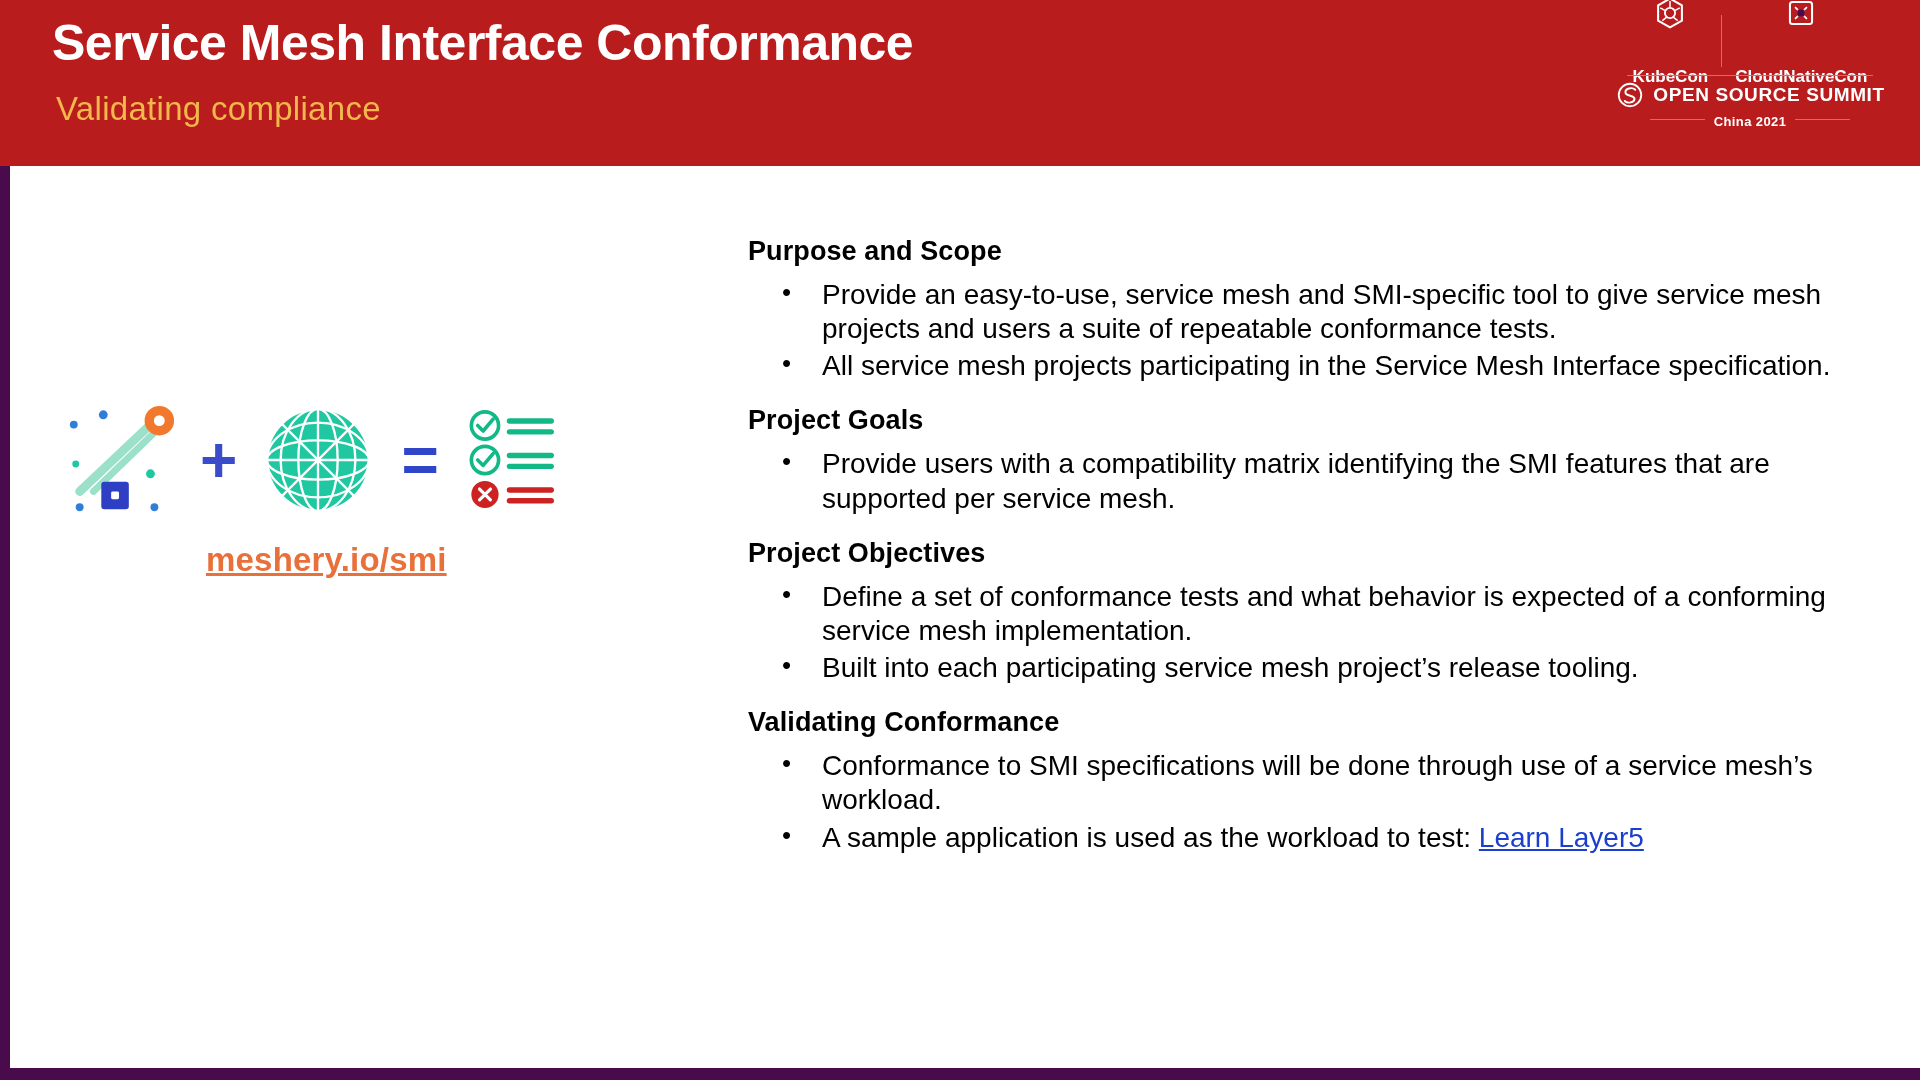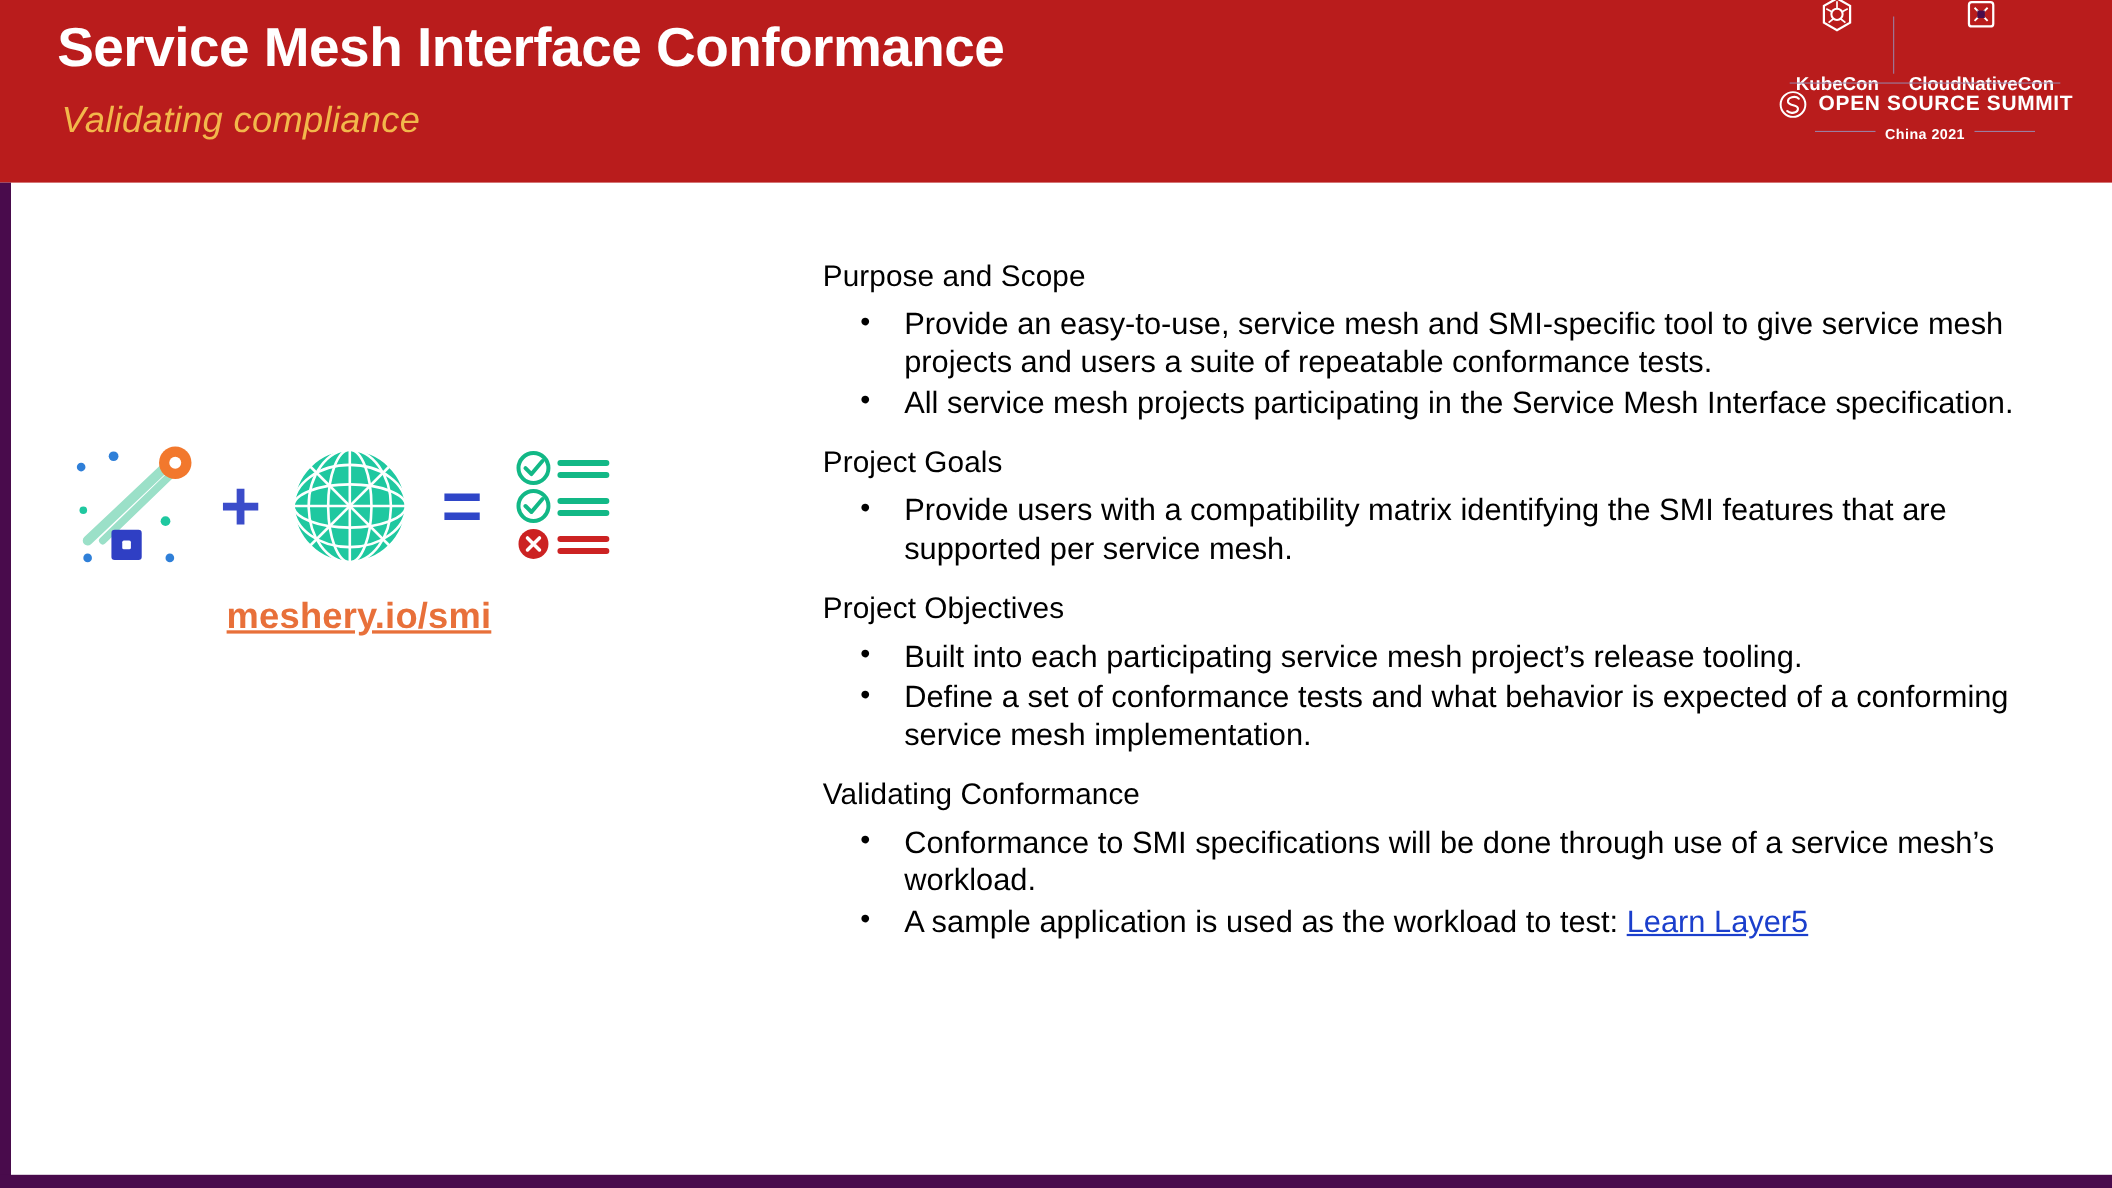--- a/index.html
+++ b/index.html
@@ -38,7 +38,6 @@
     left: 56px; top: 90px;
     color: #F2B84B;
     font-size: 33px;
-    font-style: italic;
     font-weight: normal;
     letter-spacing: 0.3px;
     white-space: nowrap;

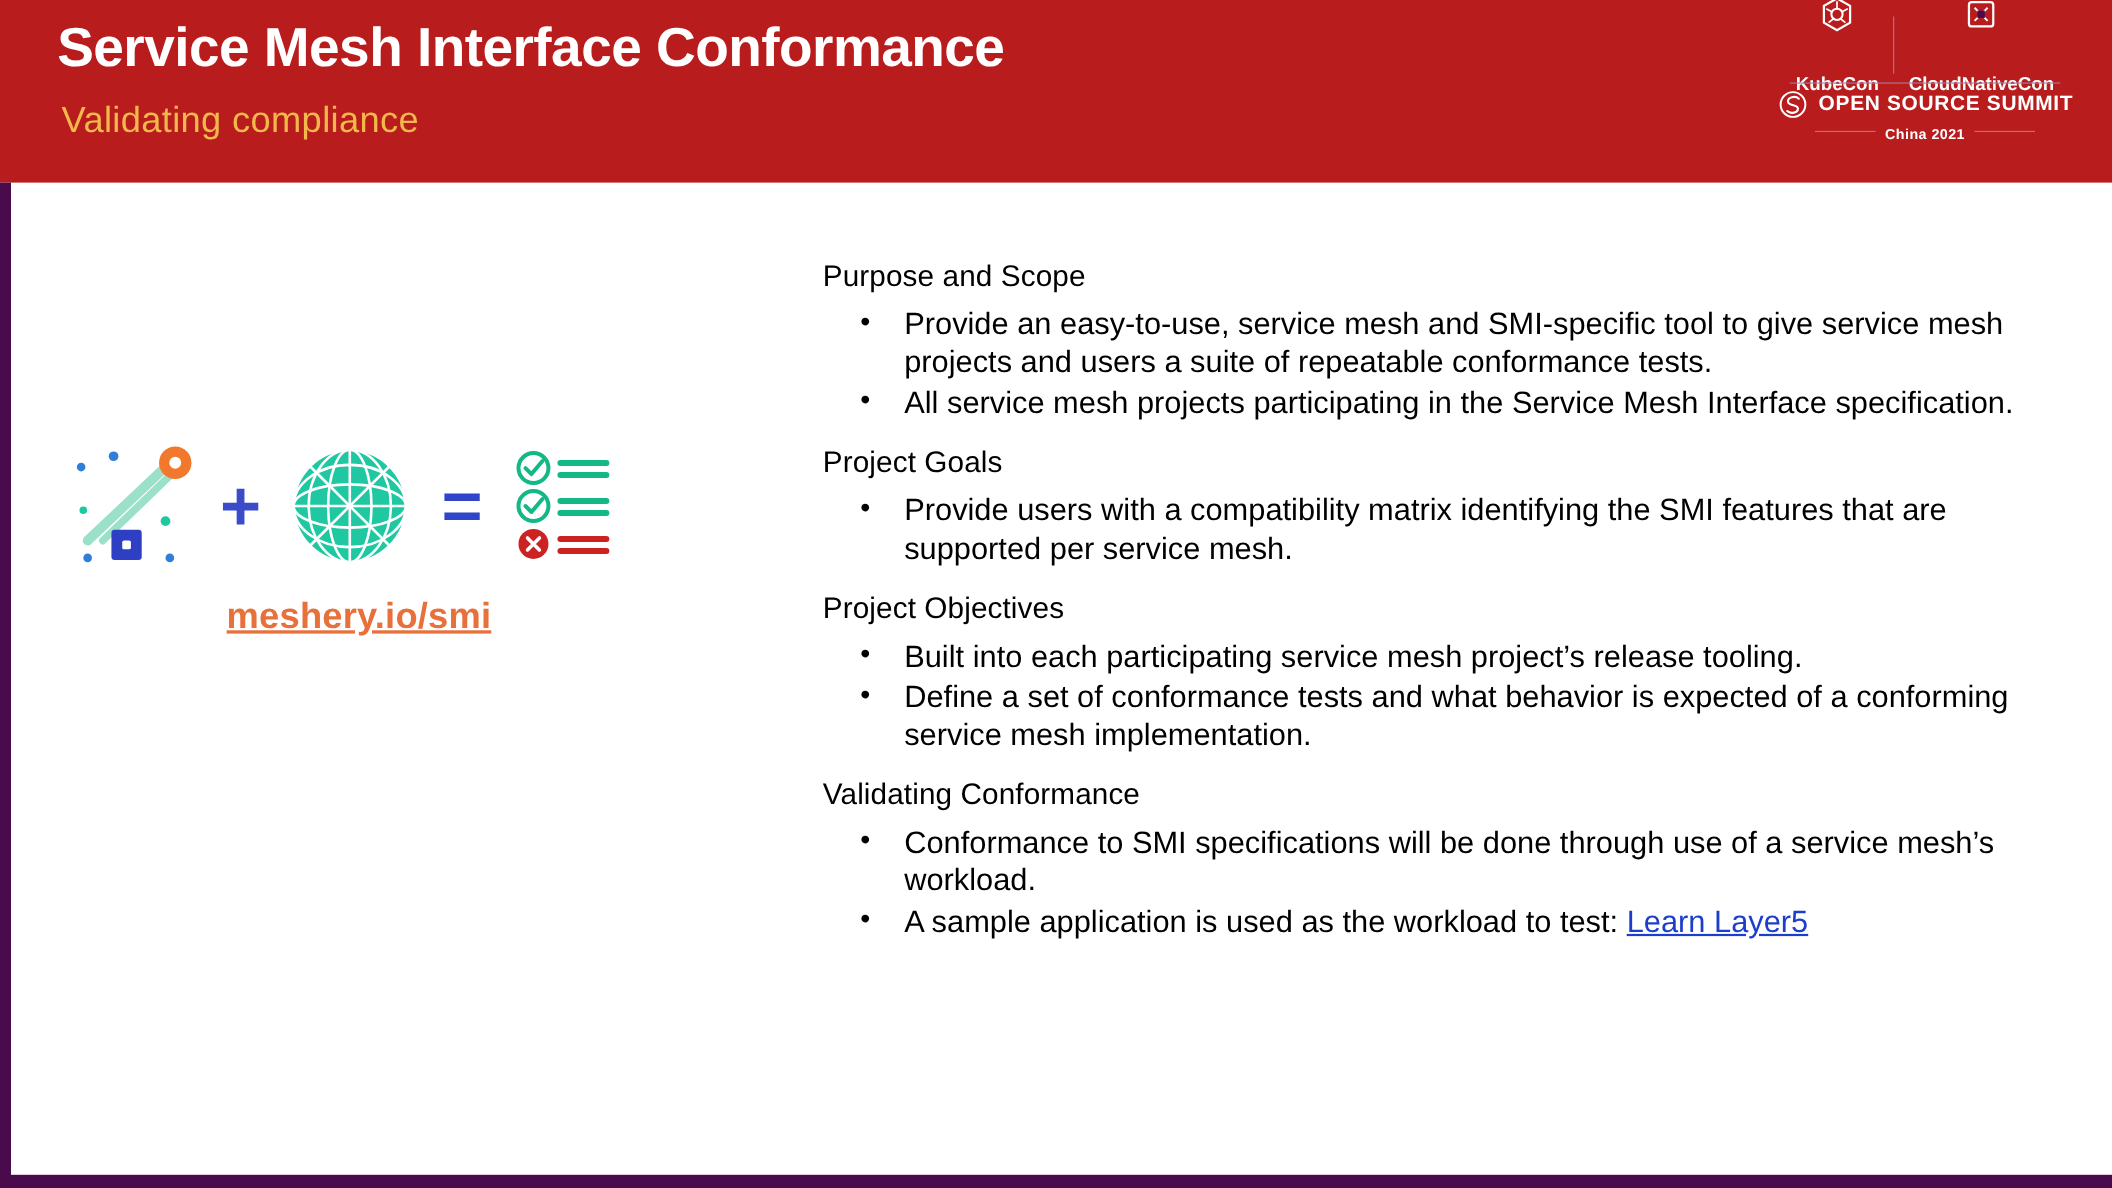--- a/index.html
+++ b/index.html
@@ -151,7 +151,7 @@
   }
   .sec-head {
     font-size: 27px;
-    font-weight: normal;
+    font-weight: bold;
     color: #000000;
     margin-bottom: 11px;
     letter-spacing: 0.1px;

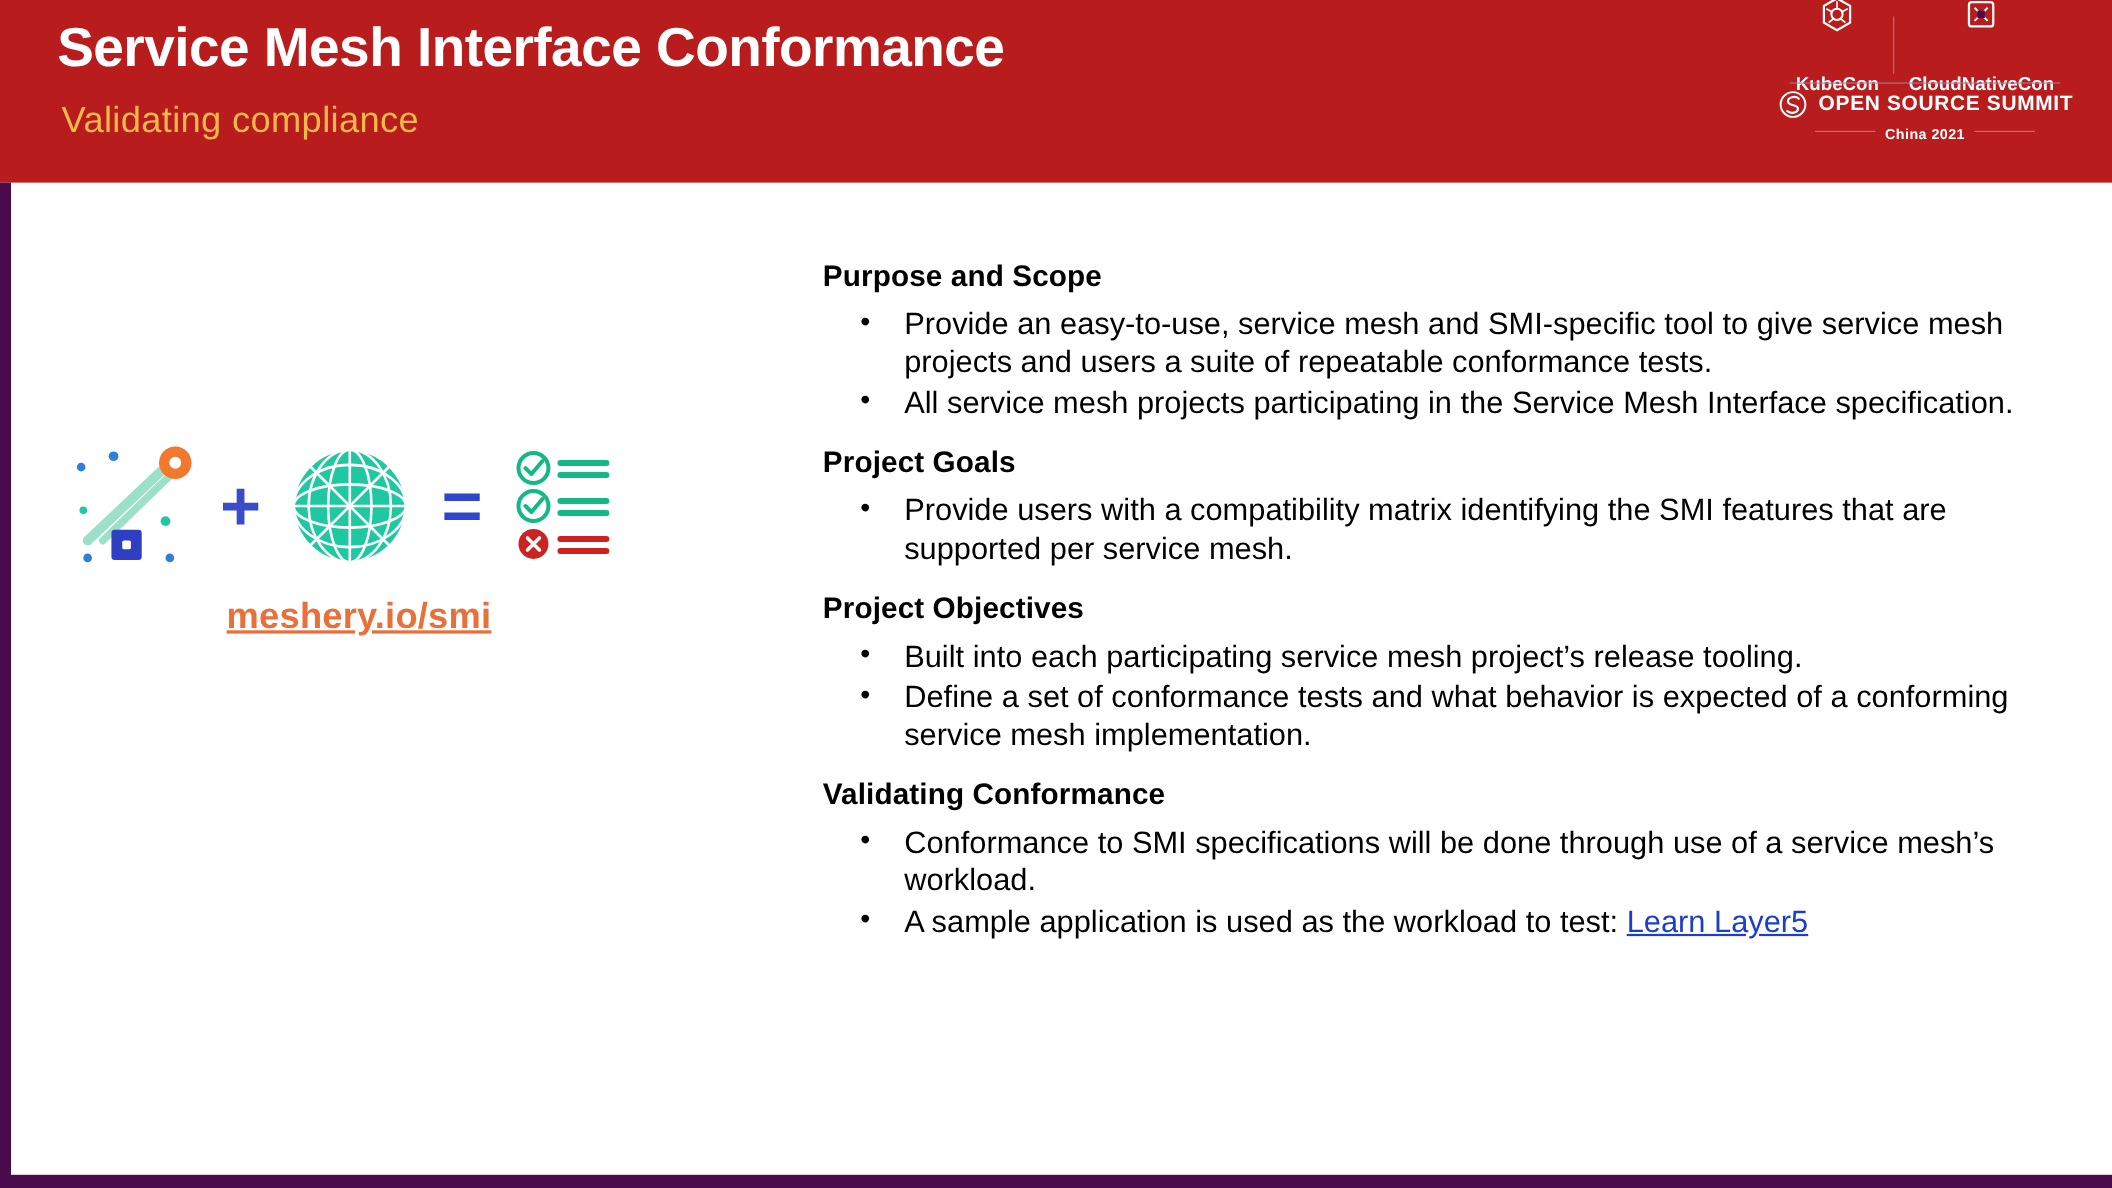--- a/index.html
+++ b/index.html
@@ -320,8 +320,8 @@
 
     <div class="sec-head spaced">Project Objectives</div>
     <ul class="bullets">
+      <li>Define a set of conformance tests and what behavior is expected of a conforming service mesh implementation.</li>
       <li>Built into each participating service mesh project’s release tooling.</li>
-      <li>Define a set of conformance tests and what behavior is expected of a conforming service mesh implementation.</li>
     </ul>
 
     <div class="sec-head spaced">Validating Conformance</div>

